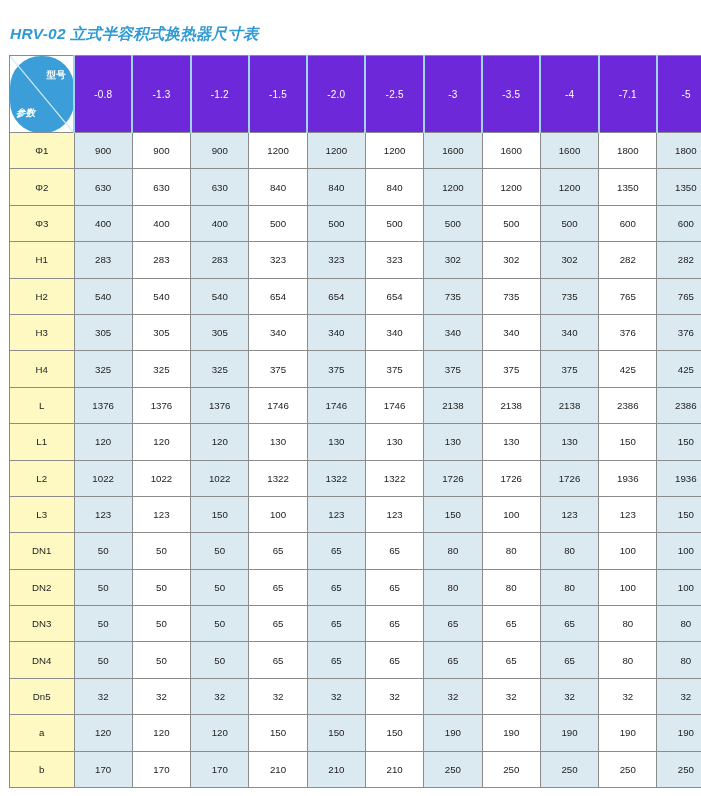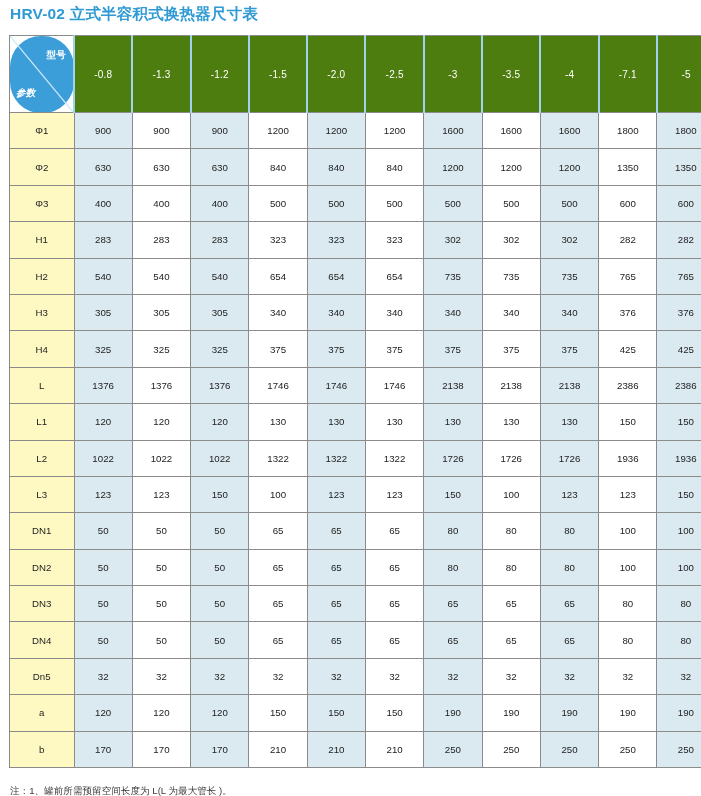--- a/index.html
+++ b/index.html
@@ -19,10 +19,11 @@
     font-size: 15.5px;
     font-weight: bold;
     color: #2f9ad4;
-    padding: 4px 0 0 10px;
+    padding: 24px 0 0 10px;
     letter-spacing: 0.2px;
     line-height: 20px;
     white-space: nowrap;
+    font-style: italic;
   }
   .table-wrap {
     margin: 11px 9px 0 9px;

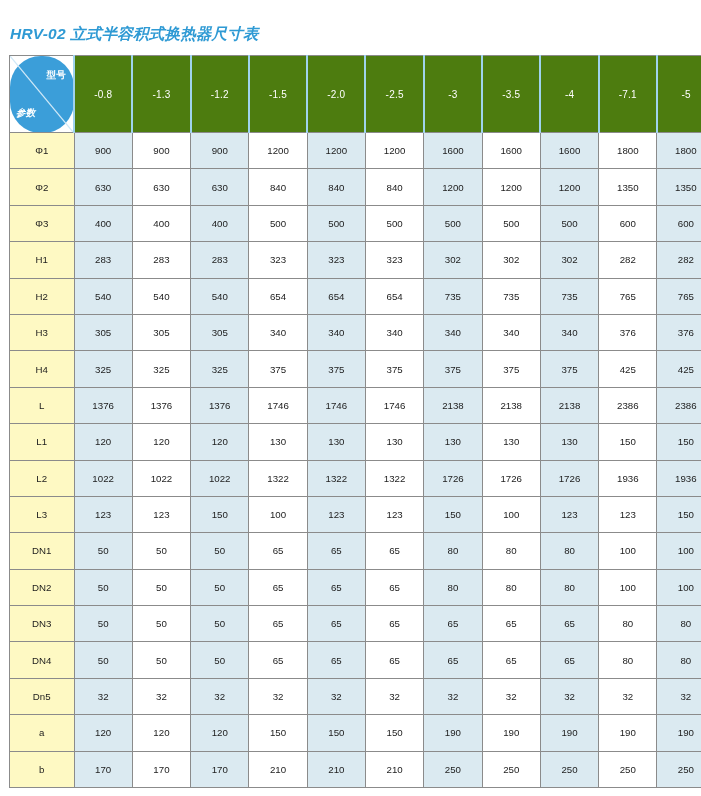--- a/index.html
+++ b/index.html
@@ -43,7 +43,7 @@
   }
   
   thead th {
-    background: #4d7c0f;
+    background: #6d28d9;
     color: #ffffff;
     height: 76px;
     border-color: #3b9ed9;

